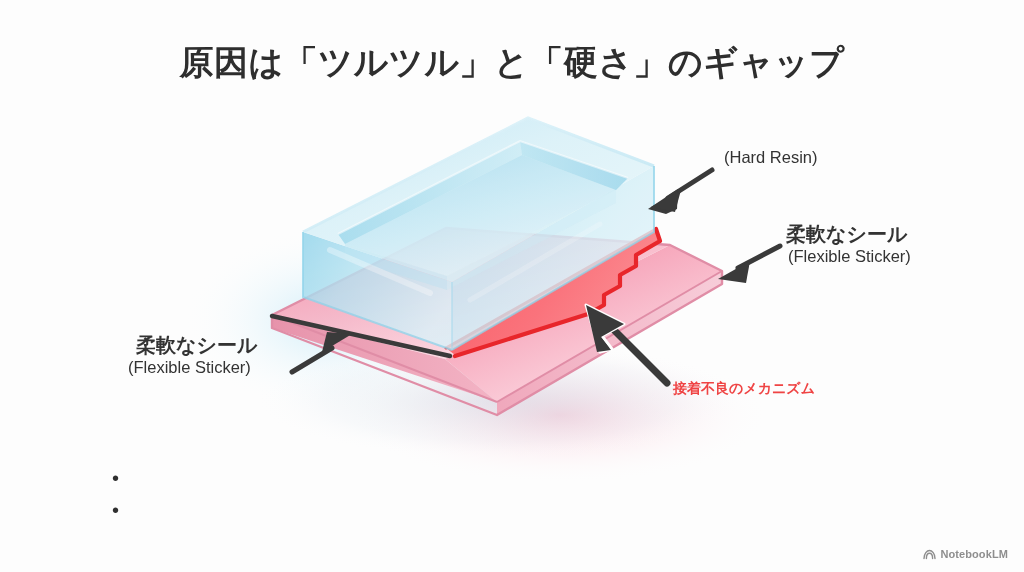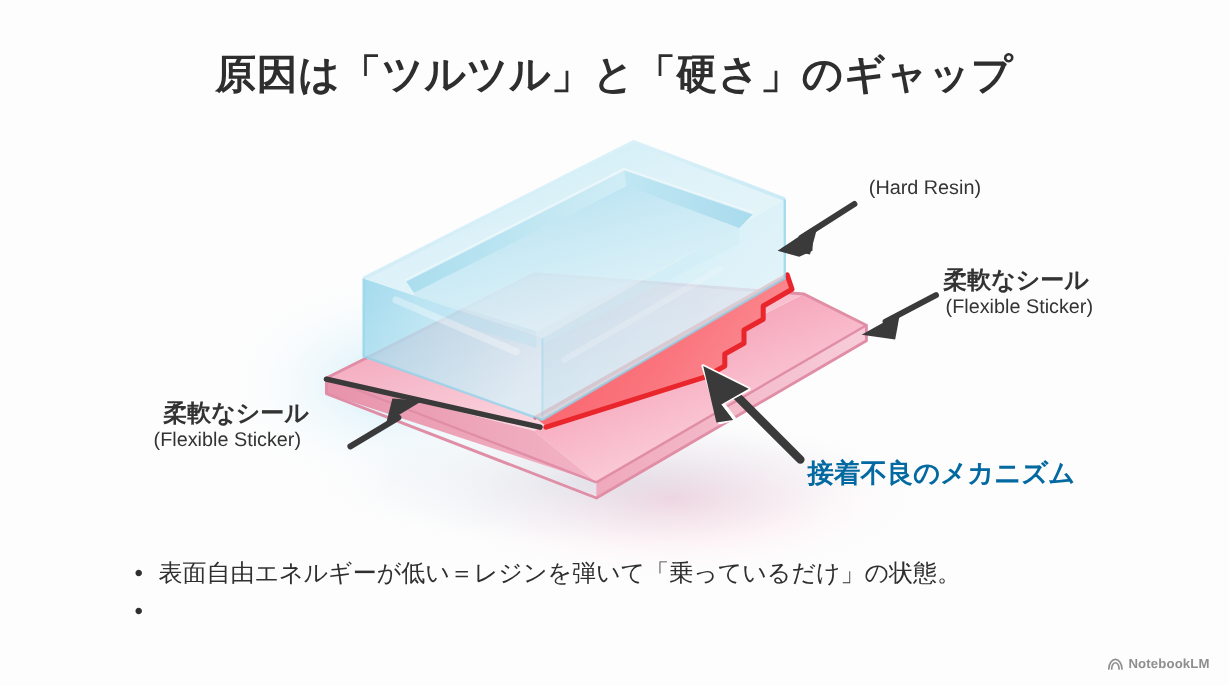--- a/index.html
+++ b/index.html
@@ -90,9 +90,9 @@
     position: absolute;
     left: 673px;
     top: 380px;
-    font-size: 22px;
+    font-size: 14px;
     font-weight: bold;
-    color: #0369a1;
+    color: #ef4444;
     white-space: nowrap;
   }
 

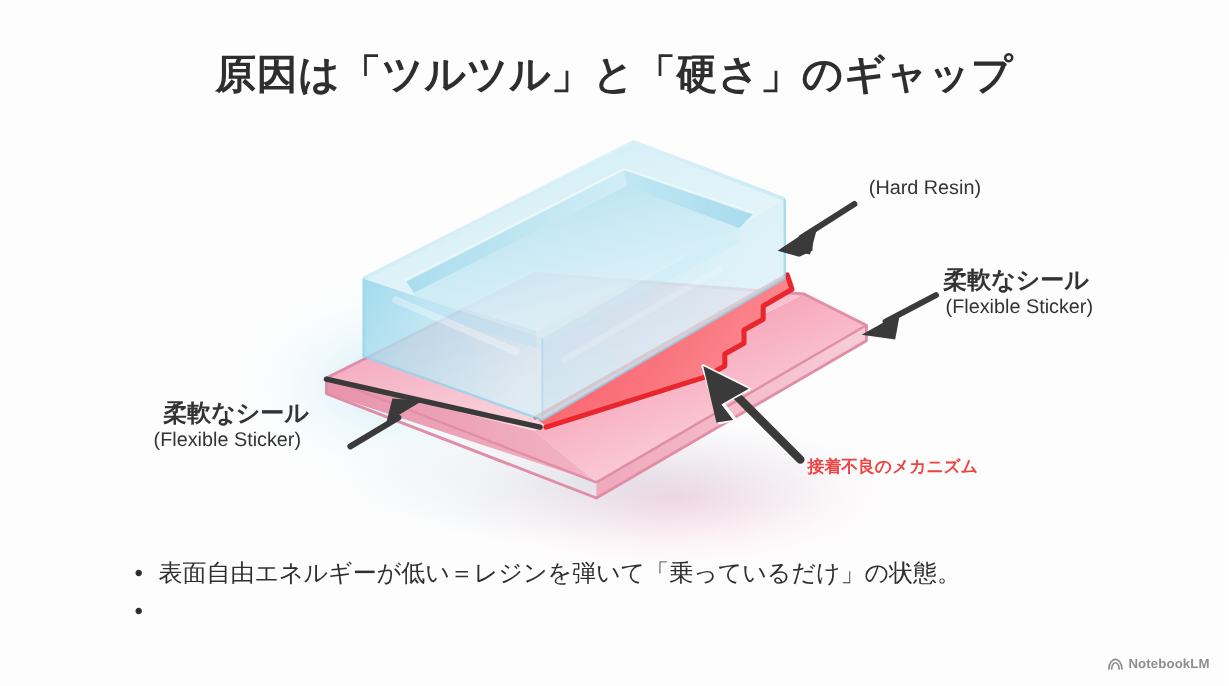--- a/index.html
+++ b/index.html
@@ -319,7 +319,6 @@
   <div id="bullets">
     <div class="bullet">
       <span class="dot">•</span>
-      <span class="txt">表面自由エネルギーが低い＝レジンを弾いて「乗っているだけ」の状態。</span>
     </div>
     <div class="bullet">
       <span class="dot">•</span>

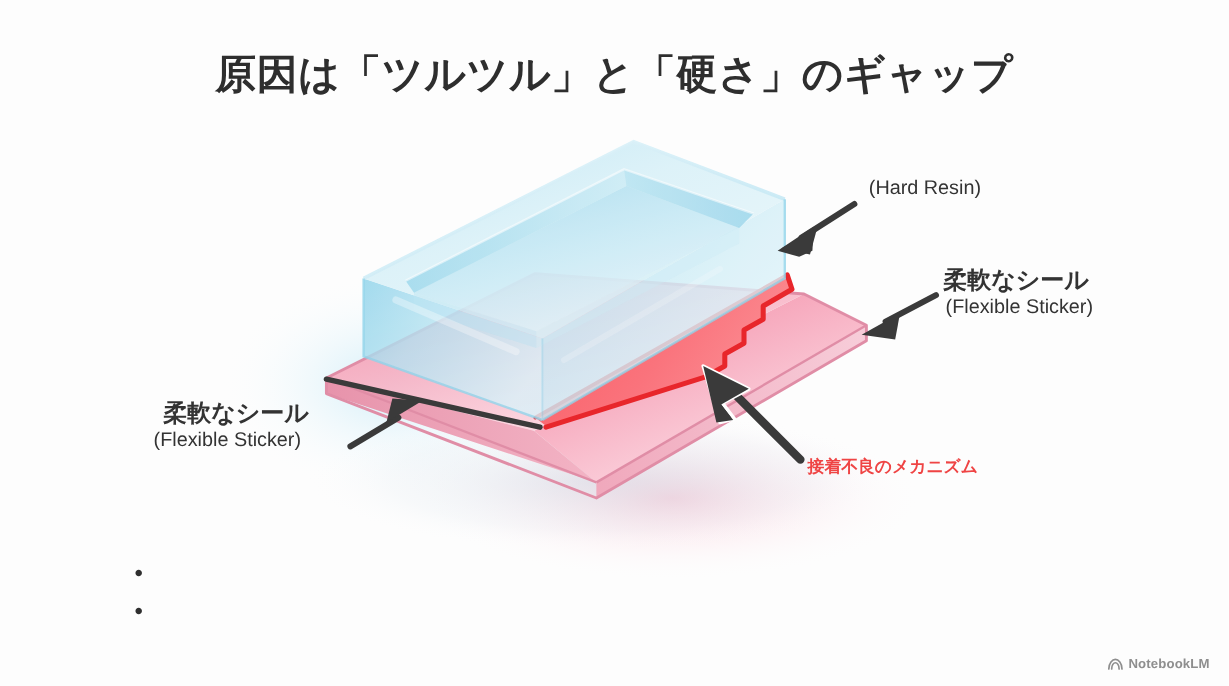--- a/index.html
+++ b/index.html
@@ -126,7 +126,7 @@
     right: 16px;
     bottom: 12px;
     display: flex;
-    align-items: flex-start;
+    align-items: flex-end;
     gap: 4px;
     color: #8e8e8e;
     font-size: 11px;

